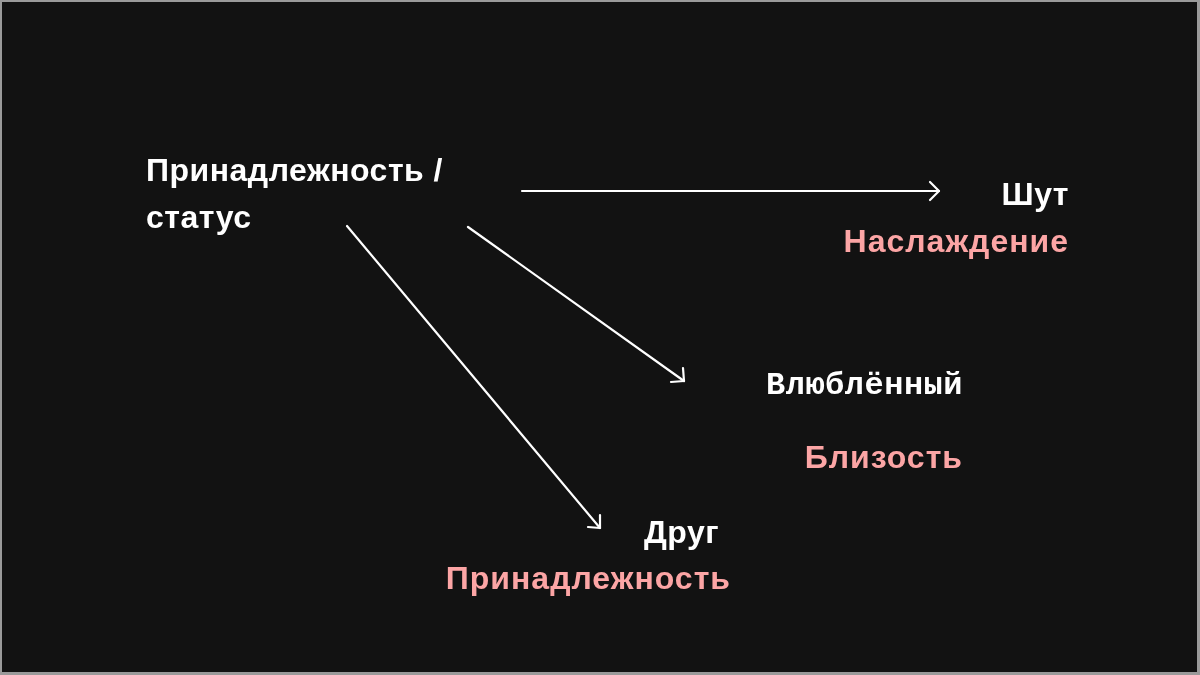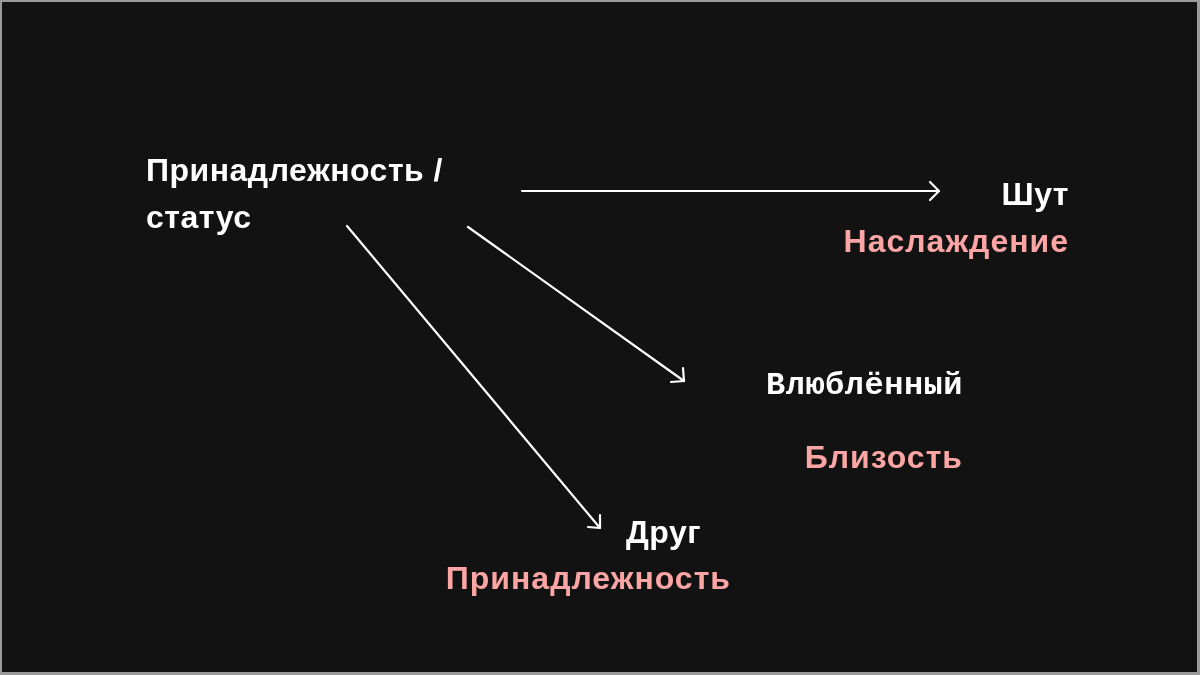--- a/index.html
+++ b/index.html
@@ -63,7 +63,7 @@
   </div>
 
   <div>
-    <div class="label title right" style="right:496px; top:507px;">Друг</div>
+    <div class="label title right" style="right:478px; top:507px;">Друг</div>
     <div class="label sub right" style="right:466px; top:553px;">Принадлежность</div>
   </div>
 

